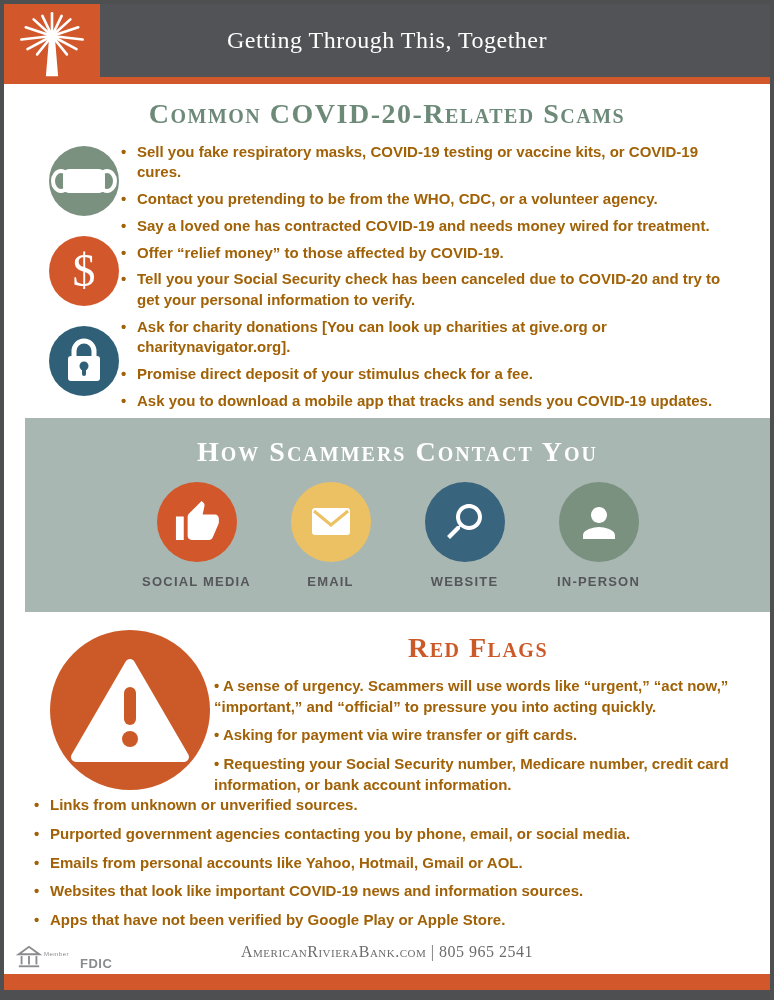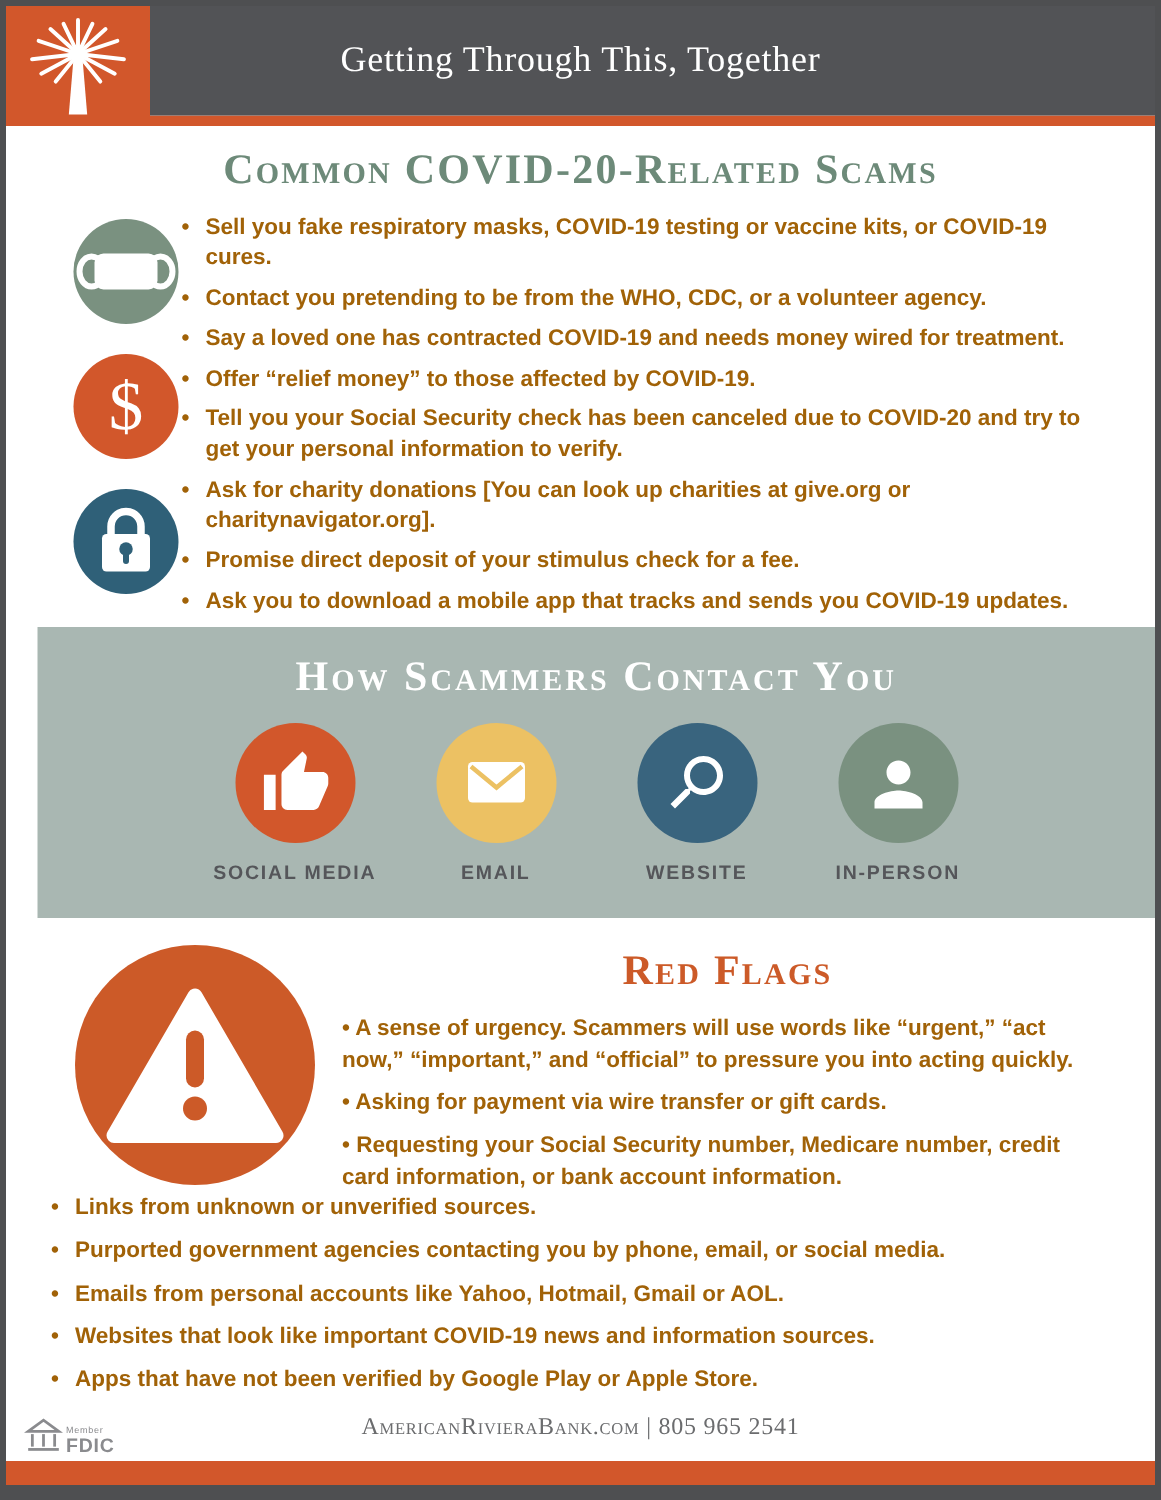--- a/index.html
+++ b/index.html
@@ -52,7 +52,7 @@
   .redflags{flex:1;padding:18px 28px 0 28px;box-sizing:border-box;}
   .rf-top{display:flex;}
   .warning-wrap{width:164px;margin-left:18px;flex:none;}
-  .rf-right{flex:1;margin-left:14px;}
+  .rf-right{flex:1;}
   .rf-right .section-heading{color:#CC5A28;font-size:28px;margin:2px 0 12px 0;}
   .rf-inline{display:flex;flex-direction:column;gap:8px;padding-right:2px;}
   .rf-full{margin:10px 0 0 36px;display:flex;flex-direction:column;gap:8px;}

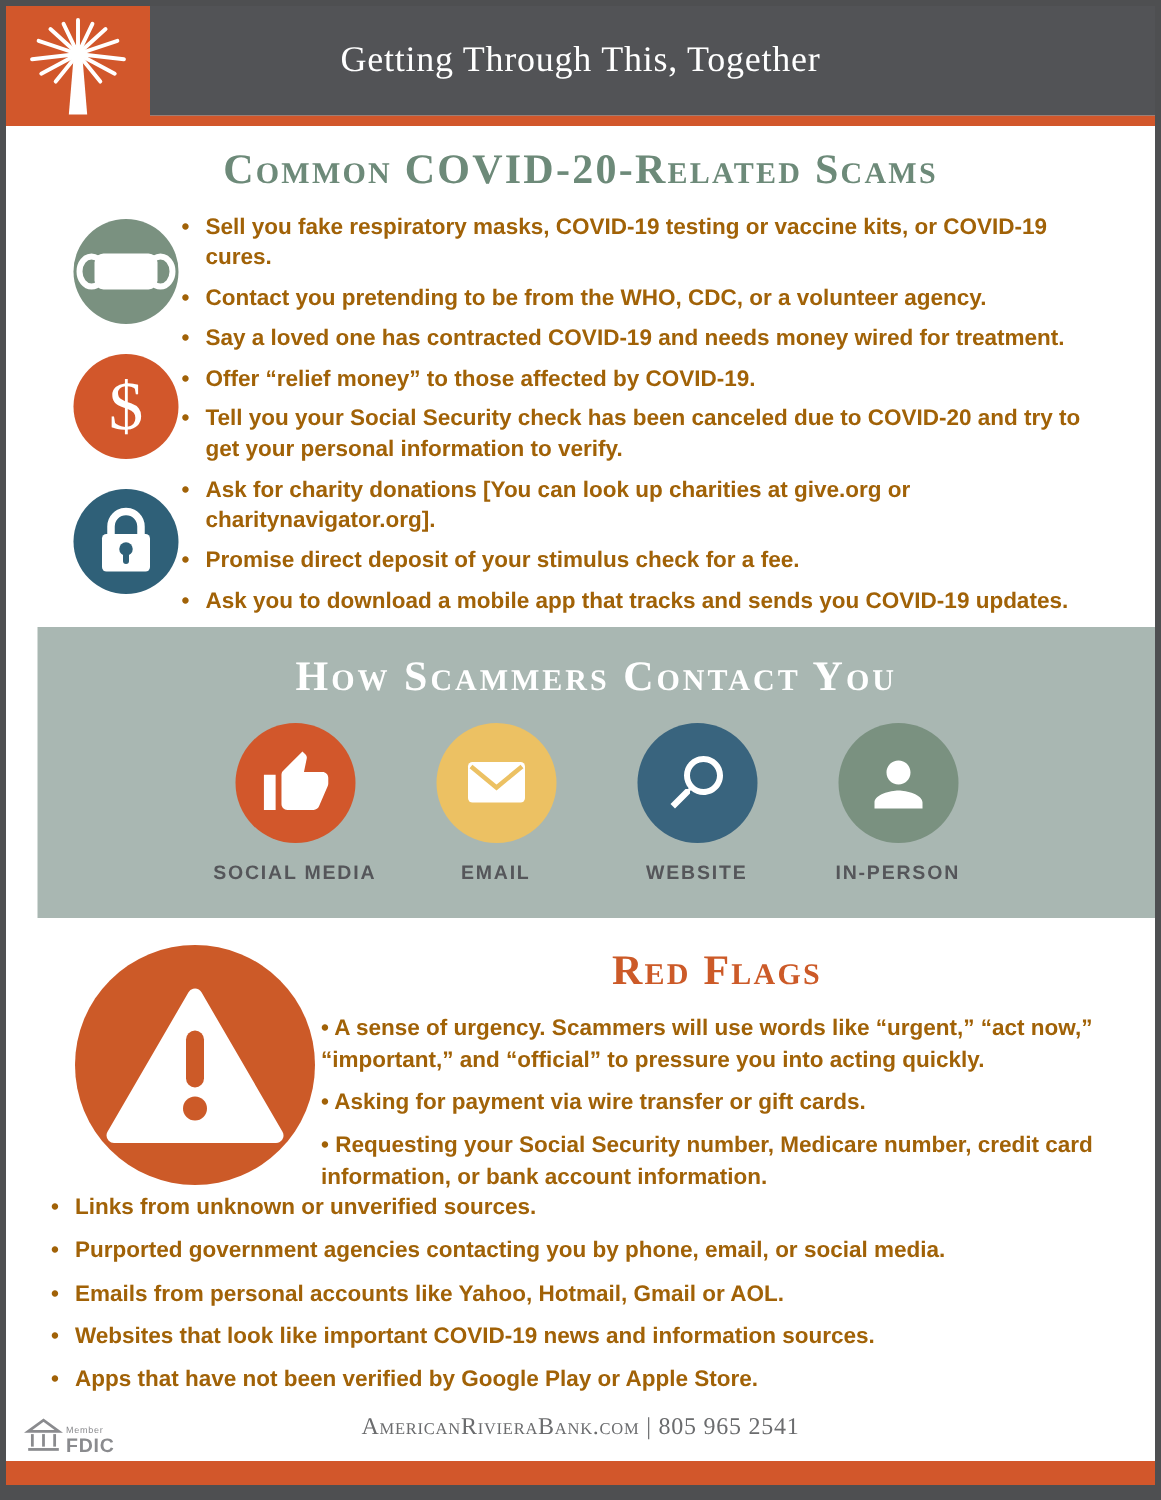--- a/index.html
+++ b/index.html
@@ -64,7 +64,7 @@
   .fdic{position:absolute;left:12px;bottom:4px;display:flex;align-items:flex-end;color:#8A8B8E;}
   .fdic-text{margin-left:2px;line-height:1;}
   .fdic-member{display:block;font-size:6px;letter-spacing:.5px;}
-  .fdic-name{display:block;font-size:13px;font-weight:bold;letter-spacing:.5px;}
+  .fdic-name{display:block;font-size:13px;font-weight:bold;letter-spacing:.5px;margin-left:36px;}
   .bottom-orange{height:17px;background:#D2572B;}
 
   svg{display:block;}

